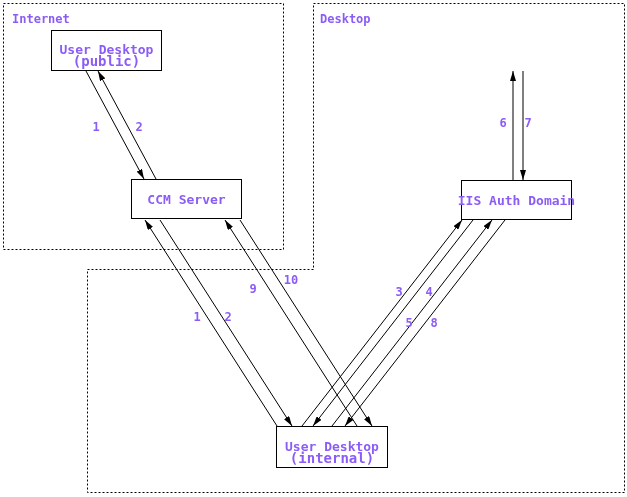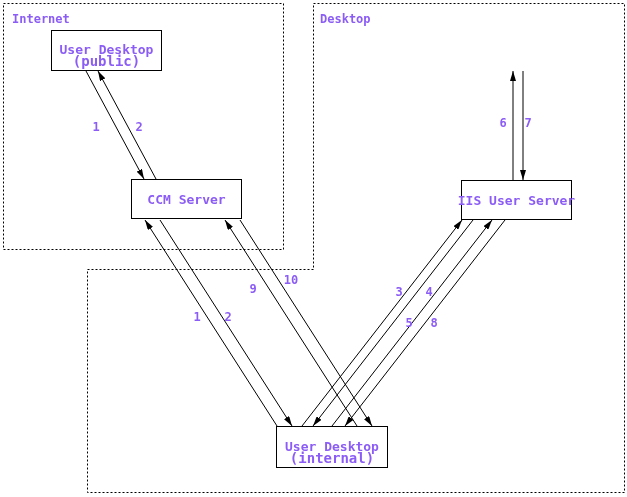--- a/index.html
+++ b/index.html
@@ -67,7 +67,7 @@
 
 
   <div class="node" style="left:461px;top:180px;width:111px;height:40px;">
-    <span class="main">IIS User Server</span>
+    <span class="main">IIS Auth Domain</span>
   </div>
 
   <div class="node two-line" style="left:276px;top:426px;width:112px;height:42px;">

